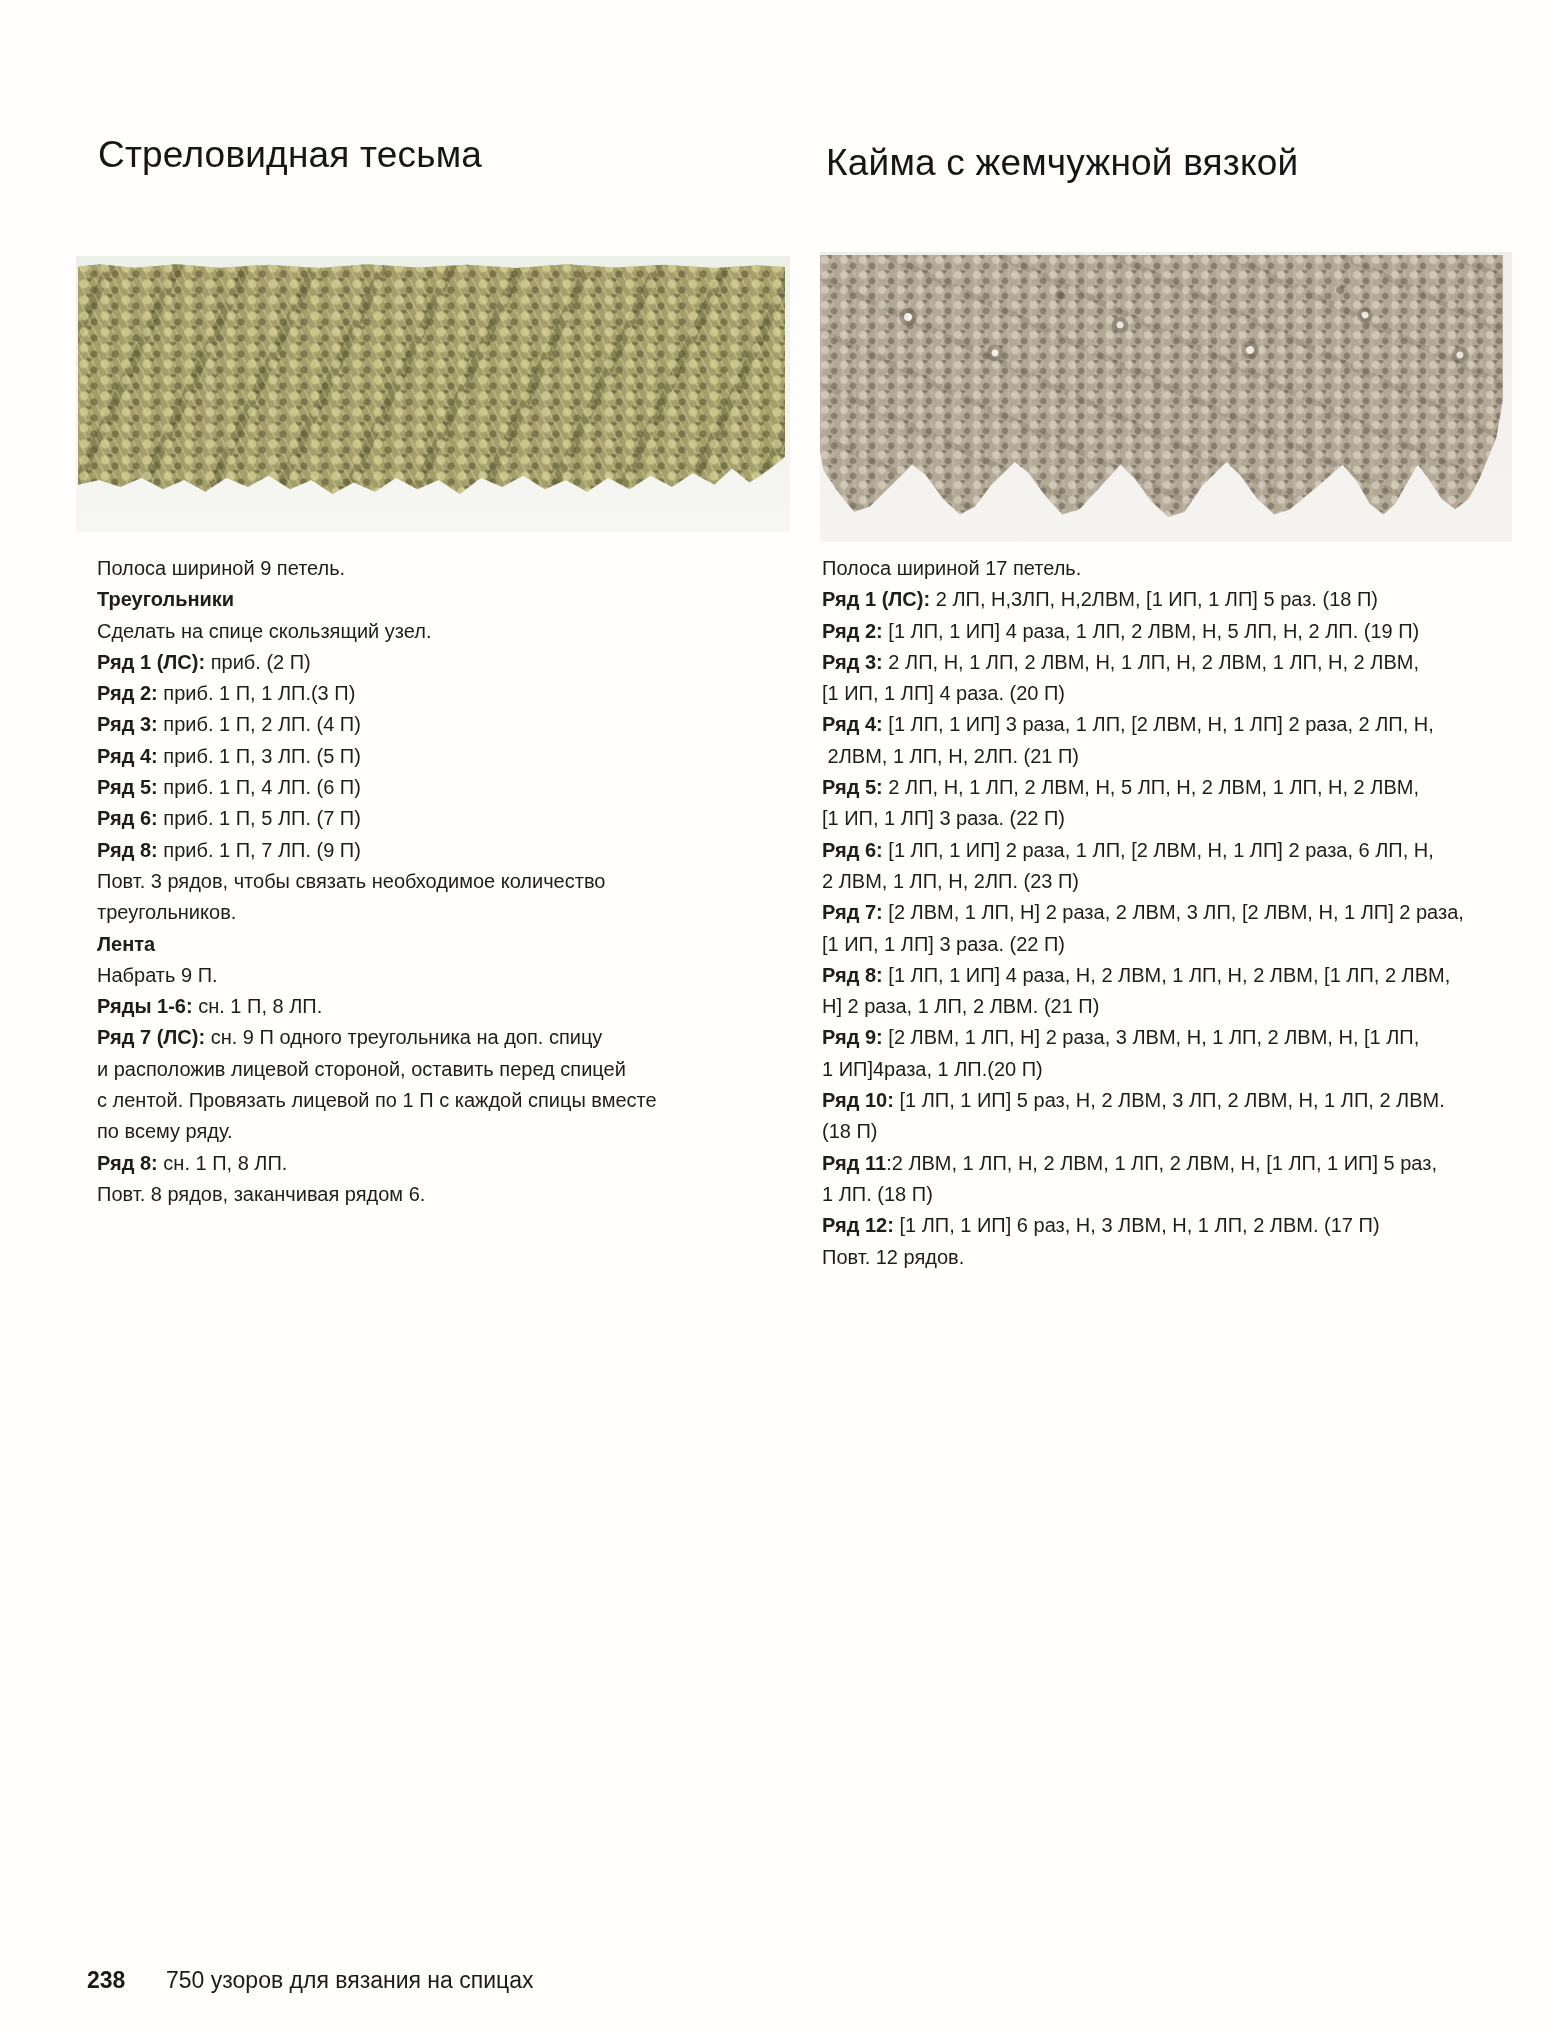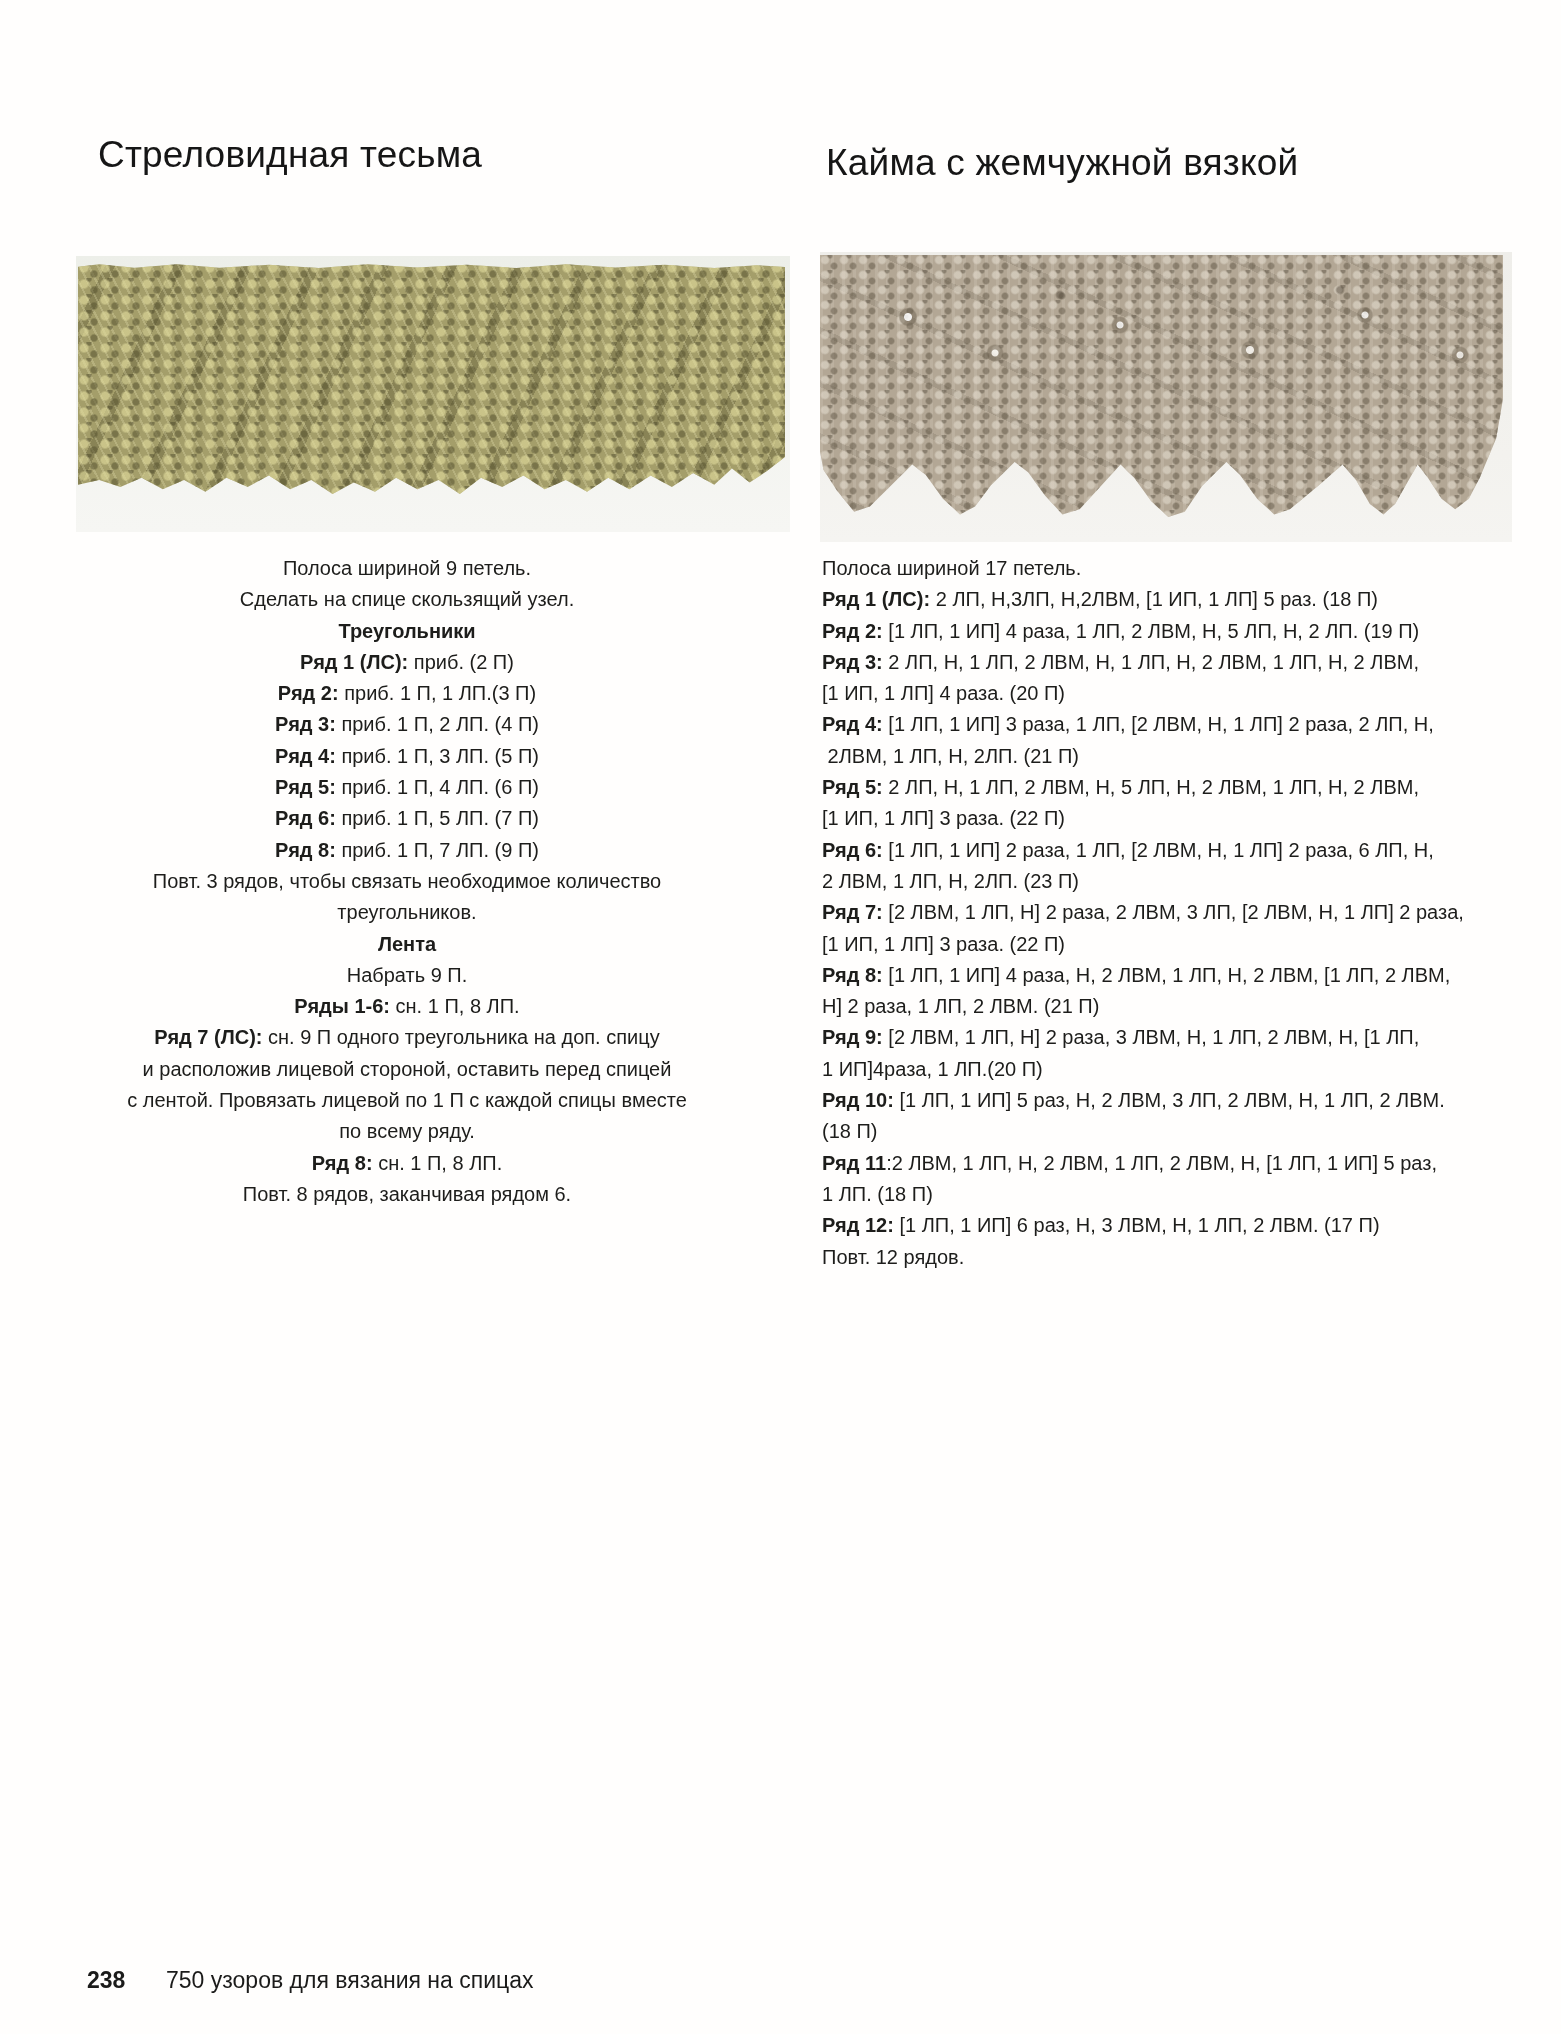--- a/index.html
+++ b/index.html
@@ -81,7 +81,7 @@
     line-height:31.3px;
     color:#1d1d1b;
   }
-  #col-left  { left:97px;  width:620px;text-align:center; }
+  #col-left  { left:97px;  width:620px; }
   #col-right { left:822px; width:712px; }
   .line { margin:0; white-space:pre; }
   .line b { font-weight:700; }

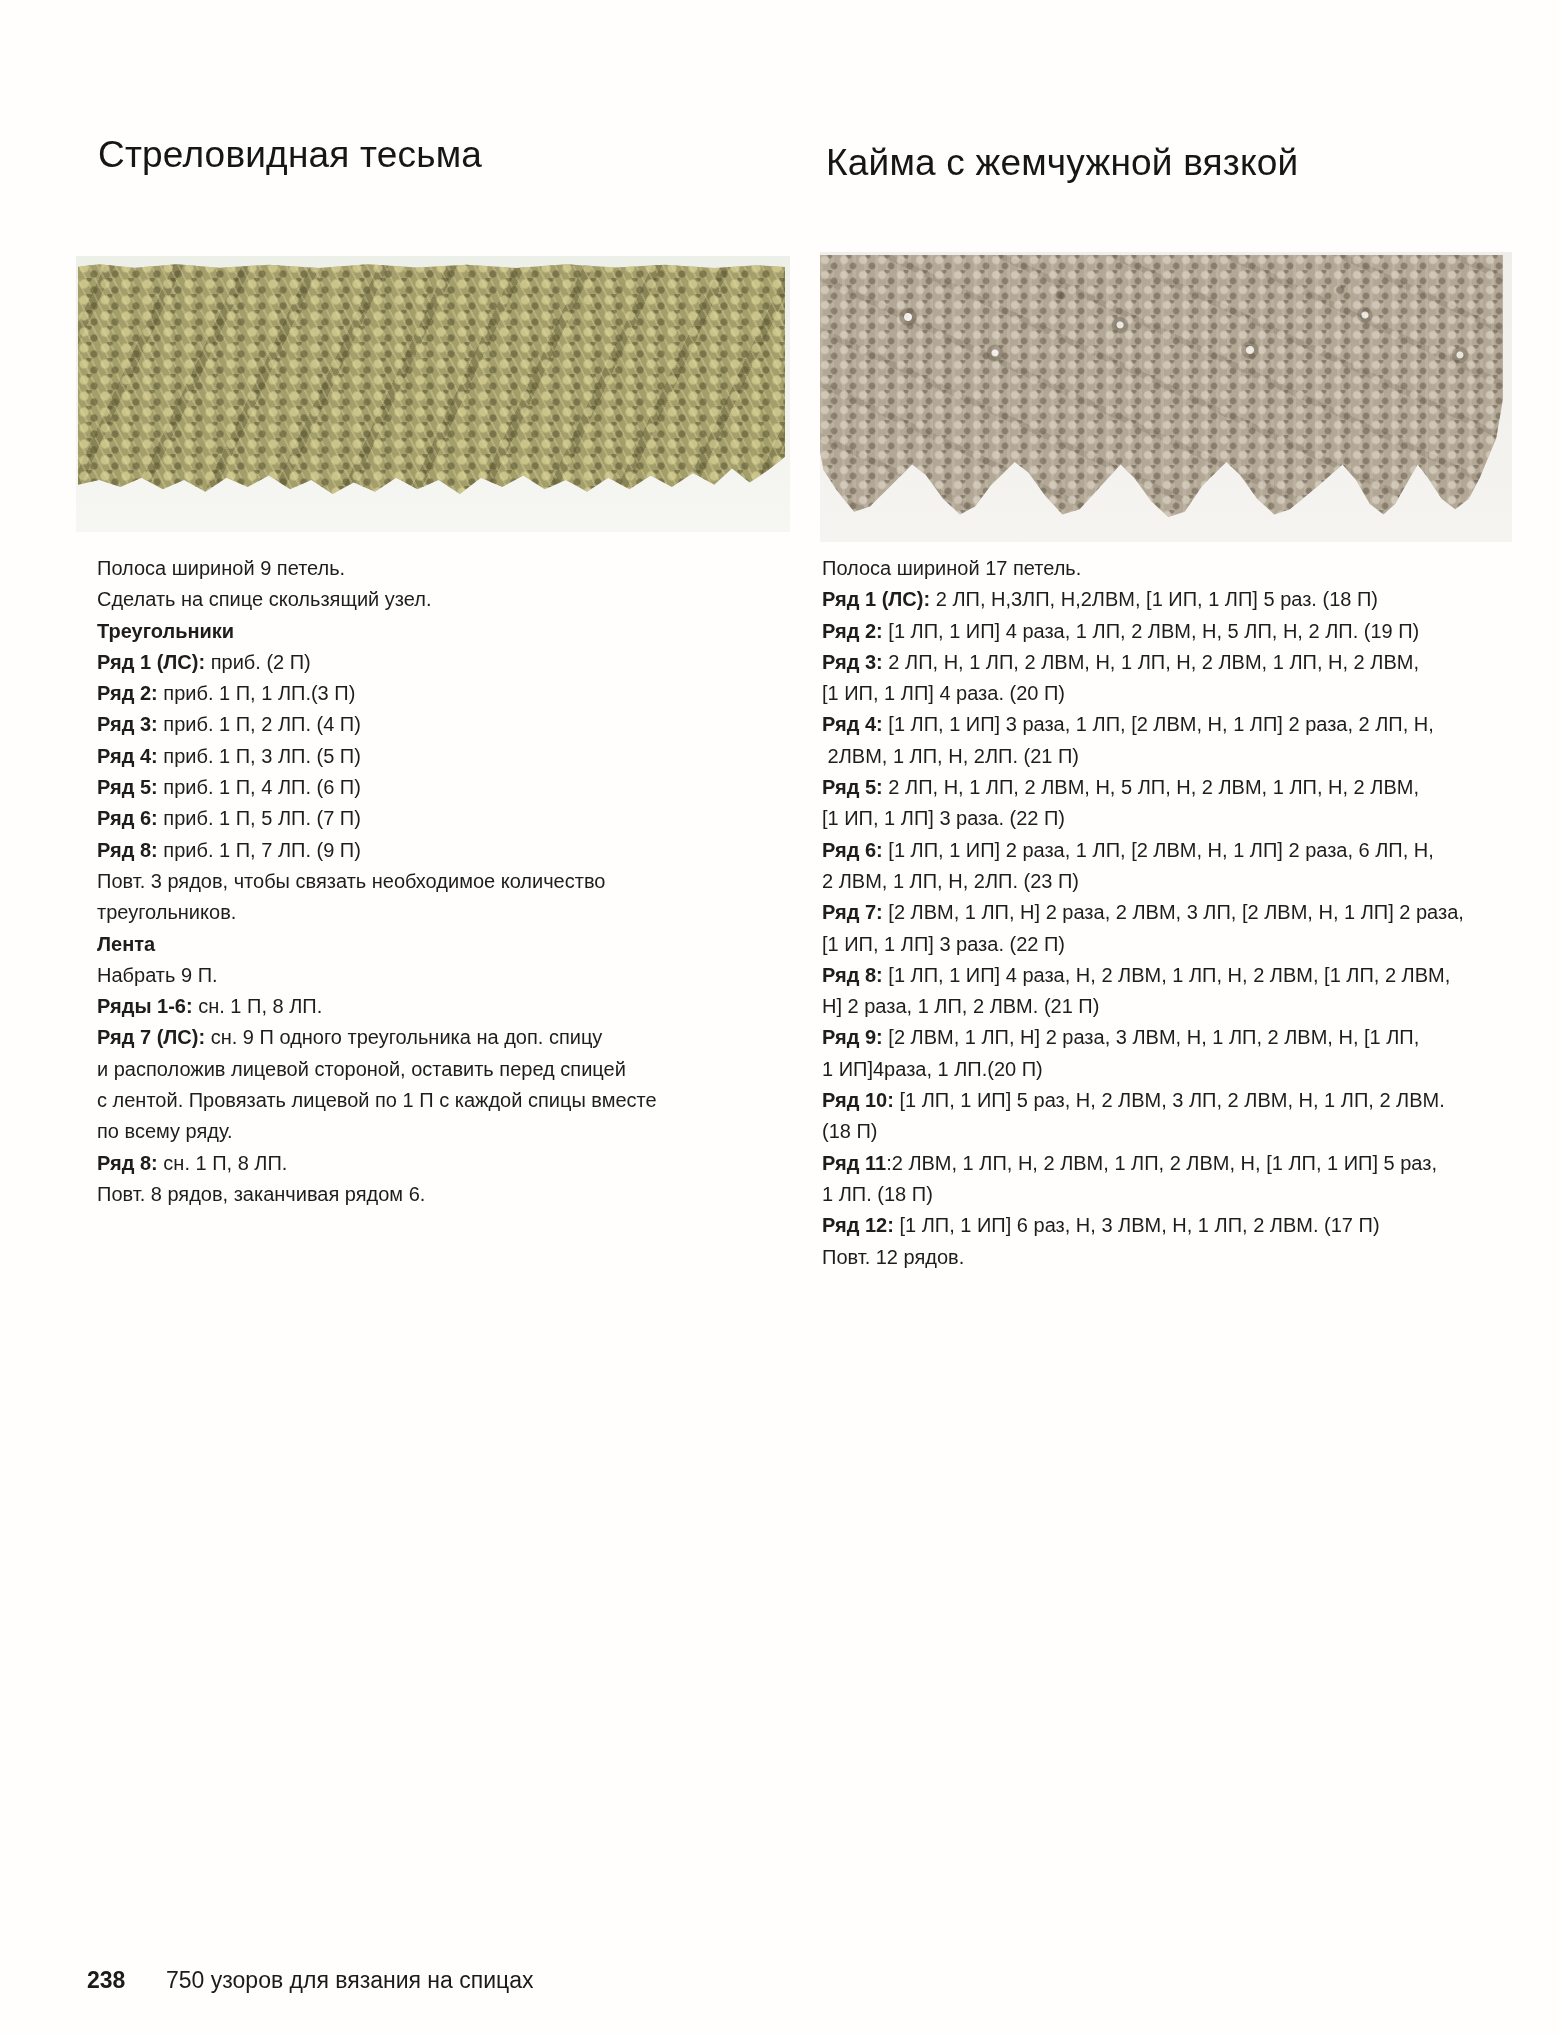--- a/index.html
+++ b/index.html
@@ -110,8 +110,8 @@
 
   <div class="col" id="col-left">
       <p class="line"><span>Полоса шириной 9 петель.</span></p>
+      <p class="line"><b>Треугольники</b></p>
       <p class="line"><span>Сделать на спице скользящий узел.</span></p>
-      <p class="line"><b>Треугольники</b></p>
       <p class="line"><b>Ряд 1 (ЛС):</b><span> приб. (2 П)</span></p>
       <p class="line"><b>Ряд 2:</b><span> приб. 1 П, 1 ЛП.(3 П)</span></p>
       <p class="line"><b>Ряд 3:</b><span> приб. 1 П, 2 ЛП. (4 П)</span></p>

